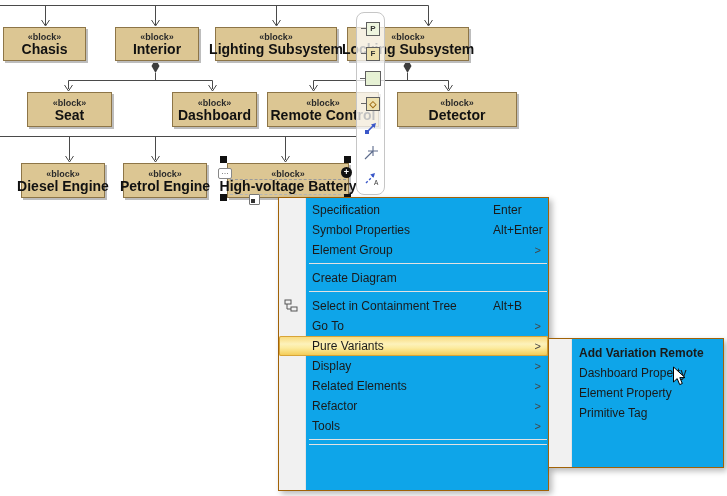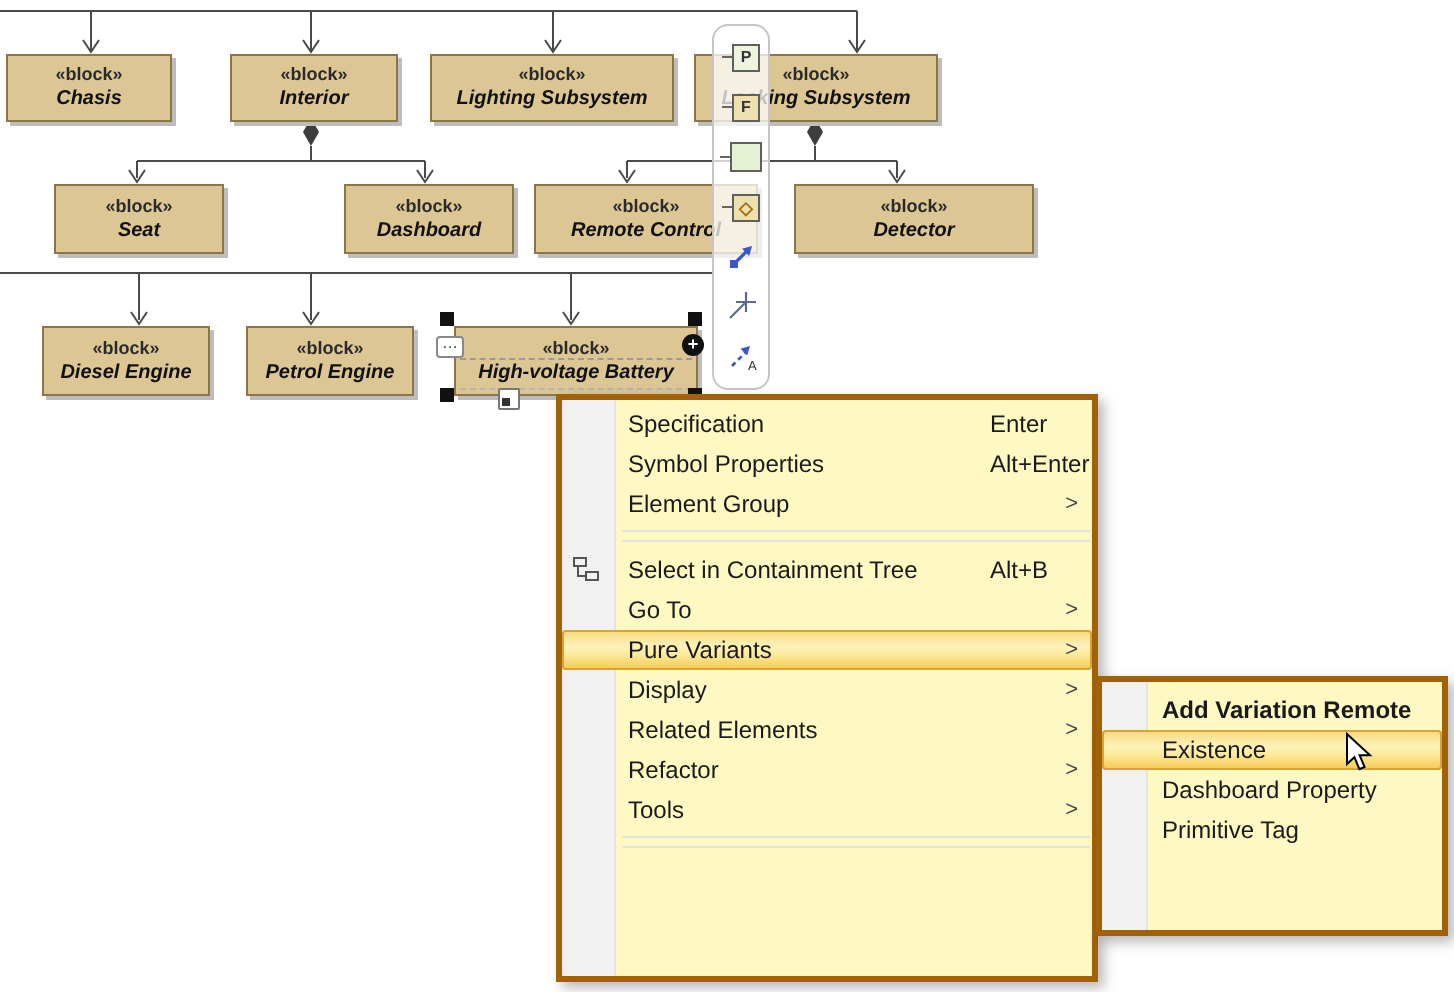--- a/index.html
+++ b/index.html
@@ -14,7 +14,7 @@
          box-shadow:2px 2px 0 #bdbdbd;display:flex;flex-direction:column;
          align-items:center;justify-content:center;text-align:center;}
   .block .stereo{font-size:9px;font-weight:600;color:#2a2a2a;line-height:11px;}
-  .block .bname{font-size:10px;font-weight:bold;color:#111;line-height:13px;white-space:nowrap;font-style:italic;}
+  .block .bname{font-size:14px;font-weight:bold;color:#111;line-height:13px;white-space:nowrap;}
   .block.selected .sel-dash-top{position:absolute;left:2px;right:2px;top:15px;border-top:1px dashed #9a9a9a;}
   .block.selected .sel-dash-bot{position:absolute;left:2px;right:2px;bottom:2px;border-top:1px dashed #b5b5b5;}
 

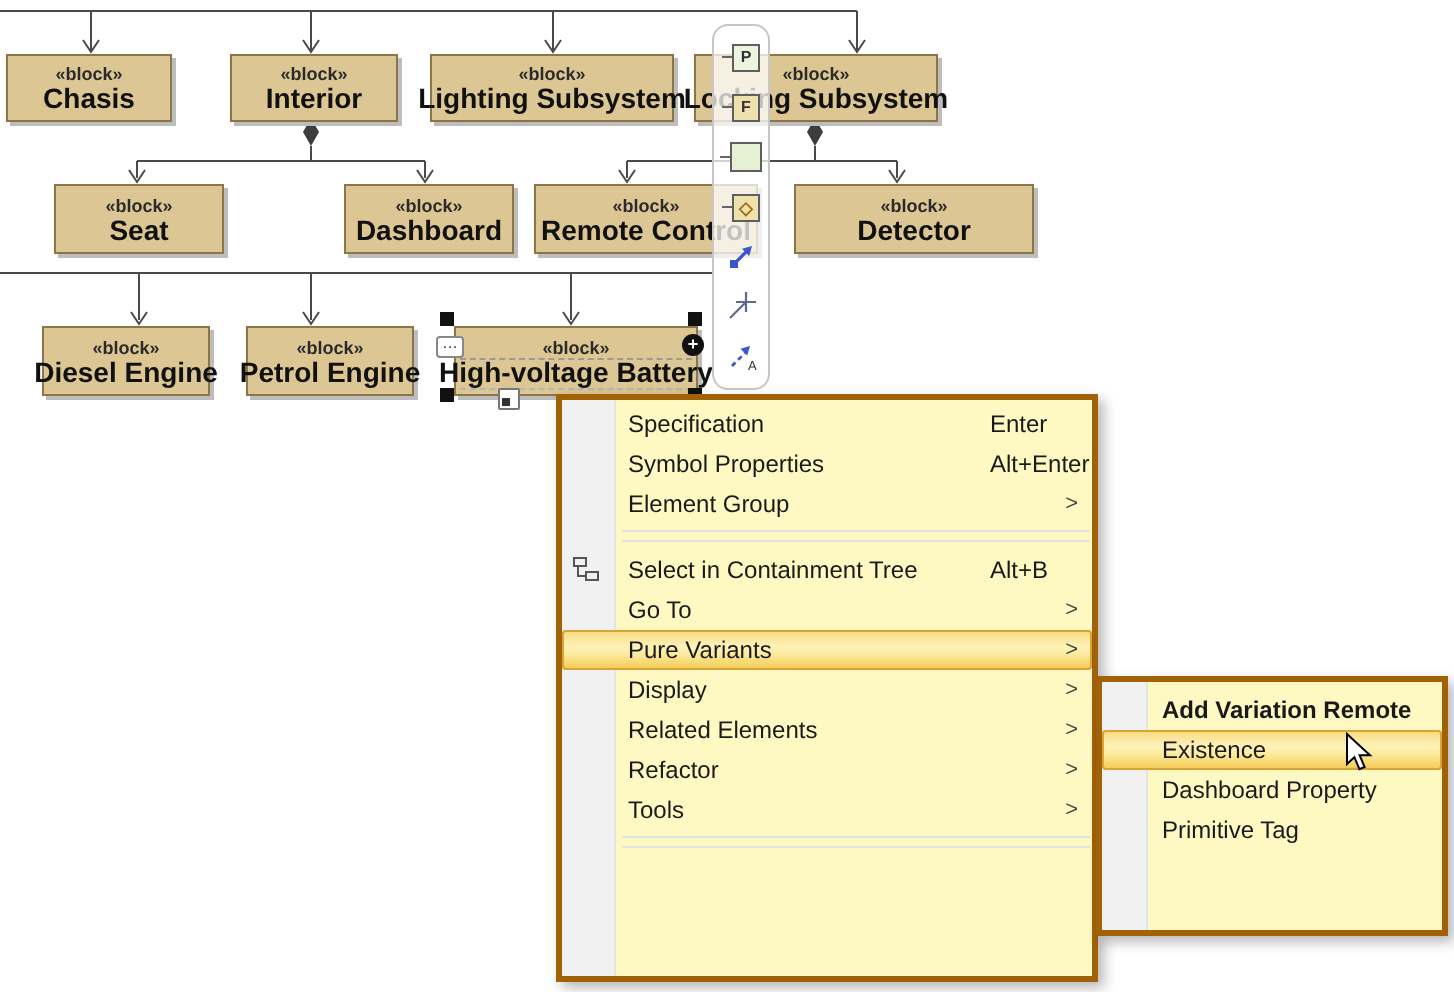--- a/index.html
+++ b/index.html
@@ -45,7 +45,7 @@
   .pb-dia{color:#a06a10;font-size:9px;}
 
   
-  .menu{position:absolute;z-index:10;background:#fef9c3;border:3px solid #a16207;
+  .menu{position:absolute;z-index:10;background:#0ea5e9;border:1px solid #a16207;
         box-shadow:3px 3px 6px rgba(0,0,0,.28);font-size:12px;color:#1a1a1a;}
   .menu-main{left:278px;top:197px;width:271px;height:294px;padding:2px 0;box-sizing:border-box;}
   .menu-sub{left:548px;top:338px;width:176px;height:130px;padding:4px 0;box-sizing:border-box;}

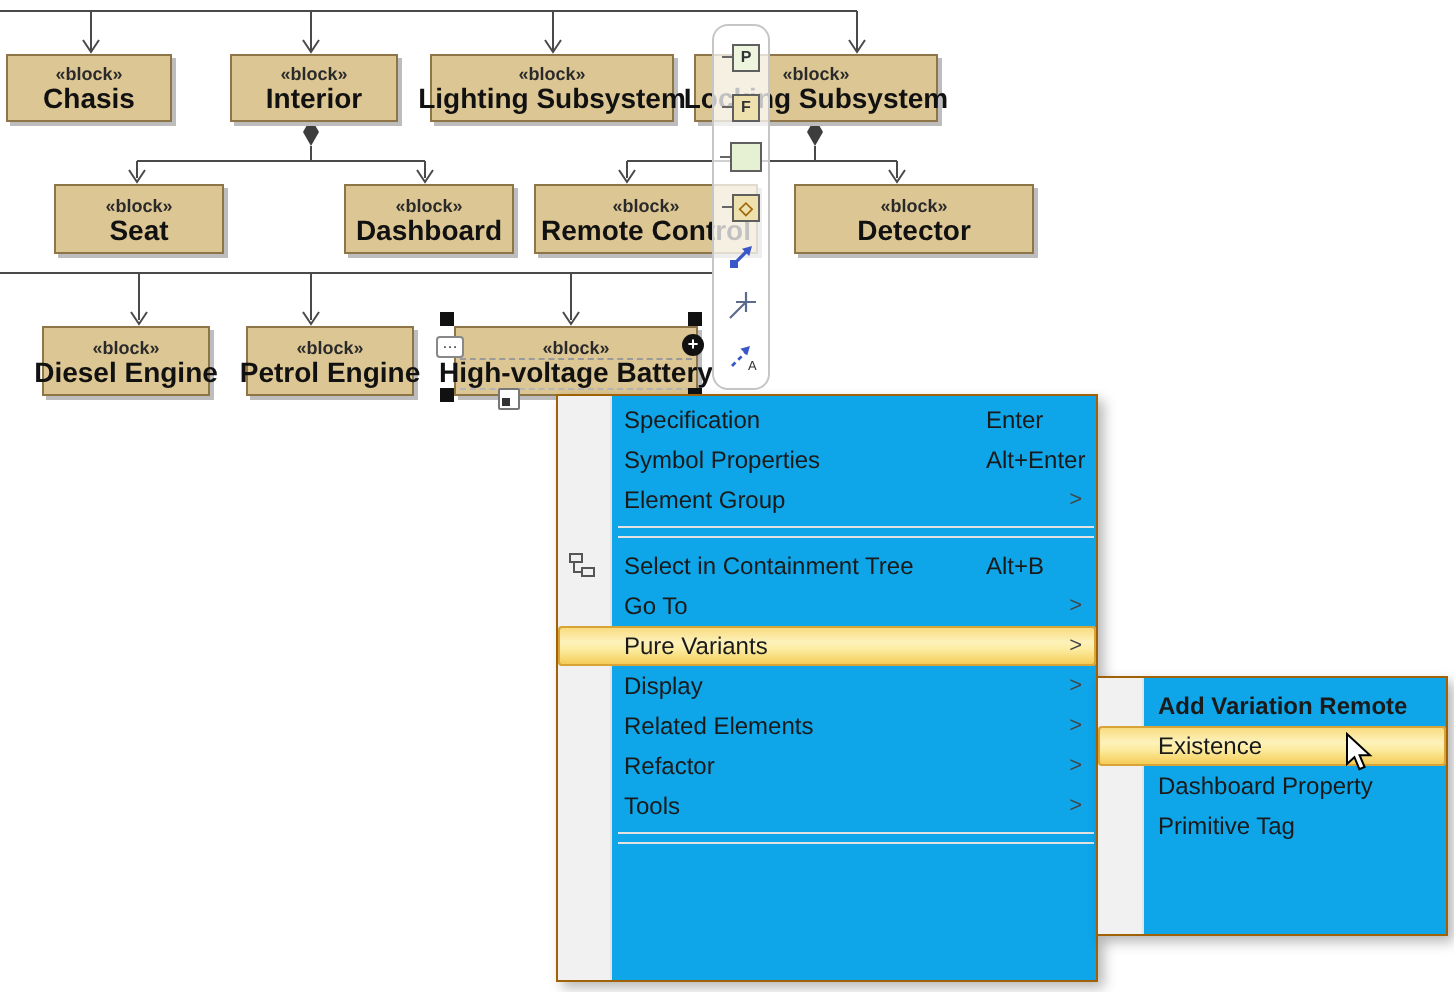--- a/index.html
+++ b/index.html
@@ -209,6 +209,9 @@
       <span class="chev">&gt;</span>
     </div>
     <div class="msep"></div>
+    <div class="mi">
+      <span class="lbl">Create Diagram</span>
+    </div>
     <div class="msep"></div>
     <div class="mi">
       <svg class="gutter-ic" viewBox="0 0 15 14">

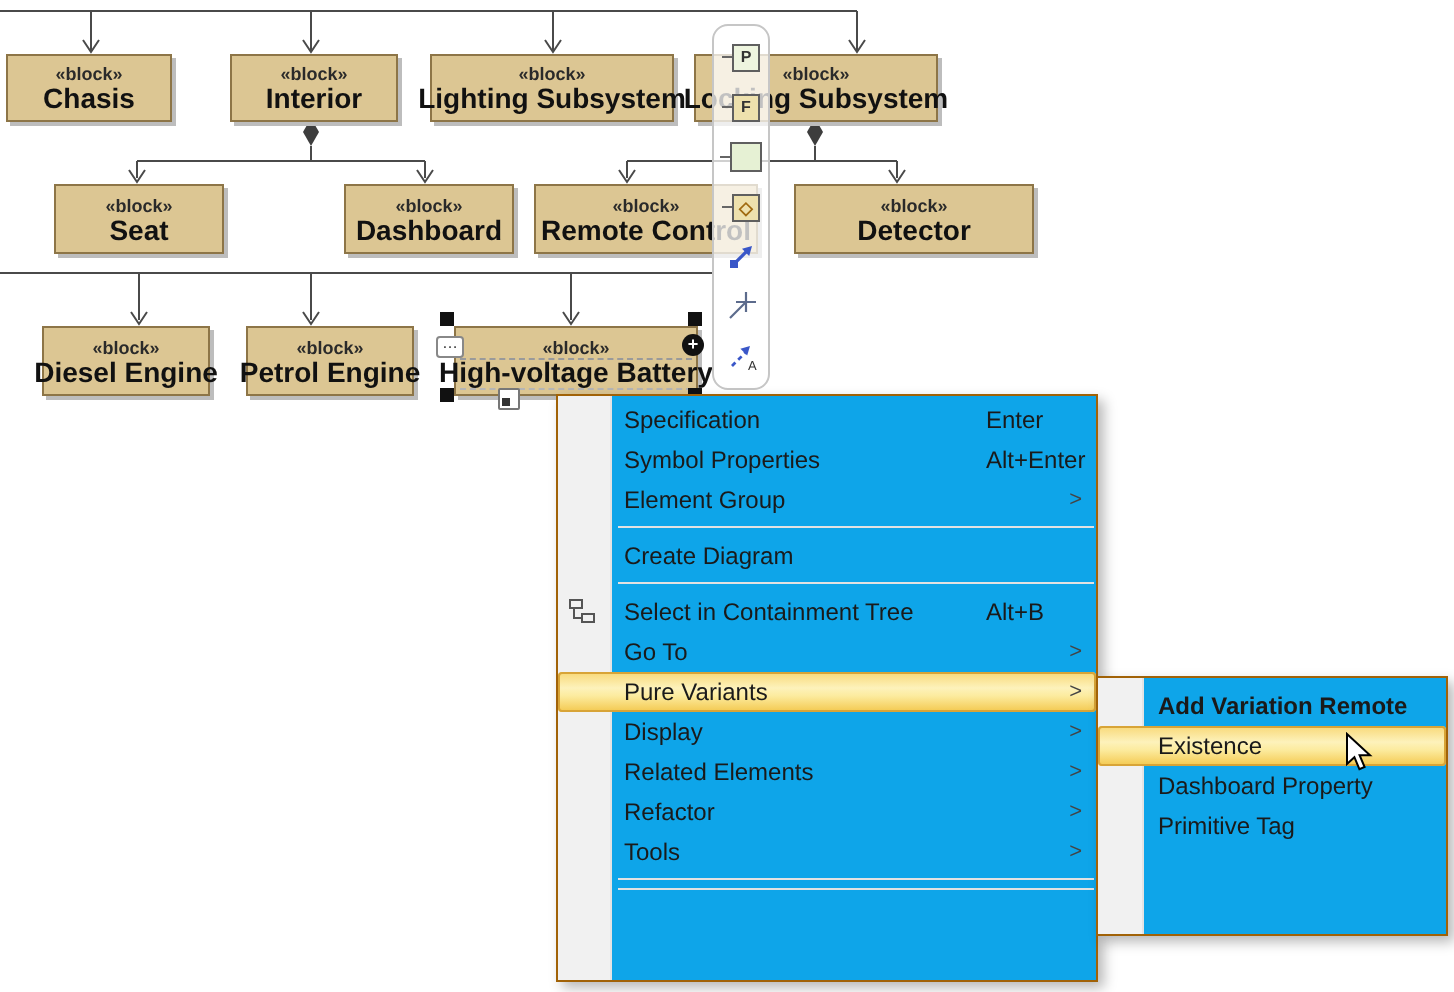--- a/index.html
+++ b/index.html
@@ -255,9 +255,6 @@
     <div class="mi bold">
       <span class="lbl">Add Variation Remote</span>
     </div>
-    <div class="mi hl">
-      <span class="lbl">Existence</span>
-    </div>
     <div class="mi">
       <span class="lbl">Dashboard Property</span>
     </div>

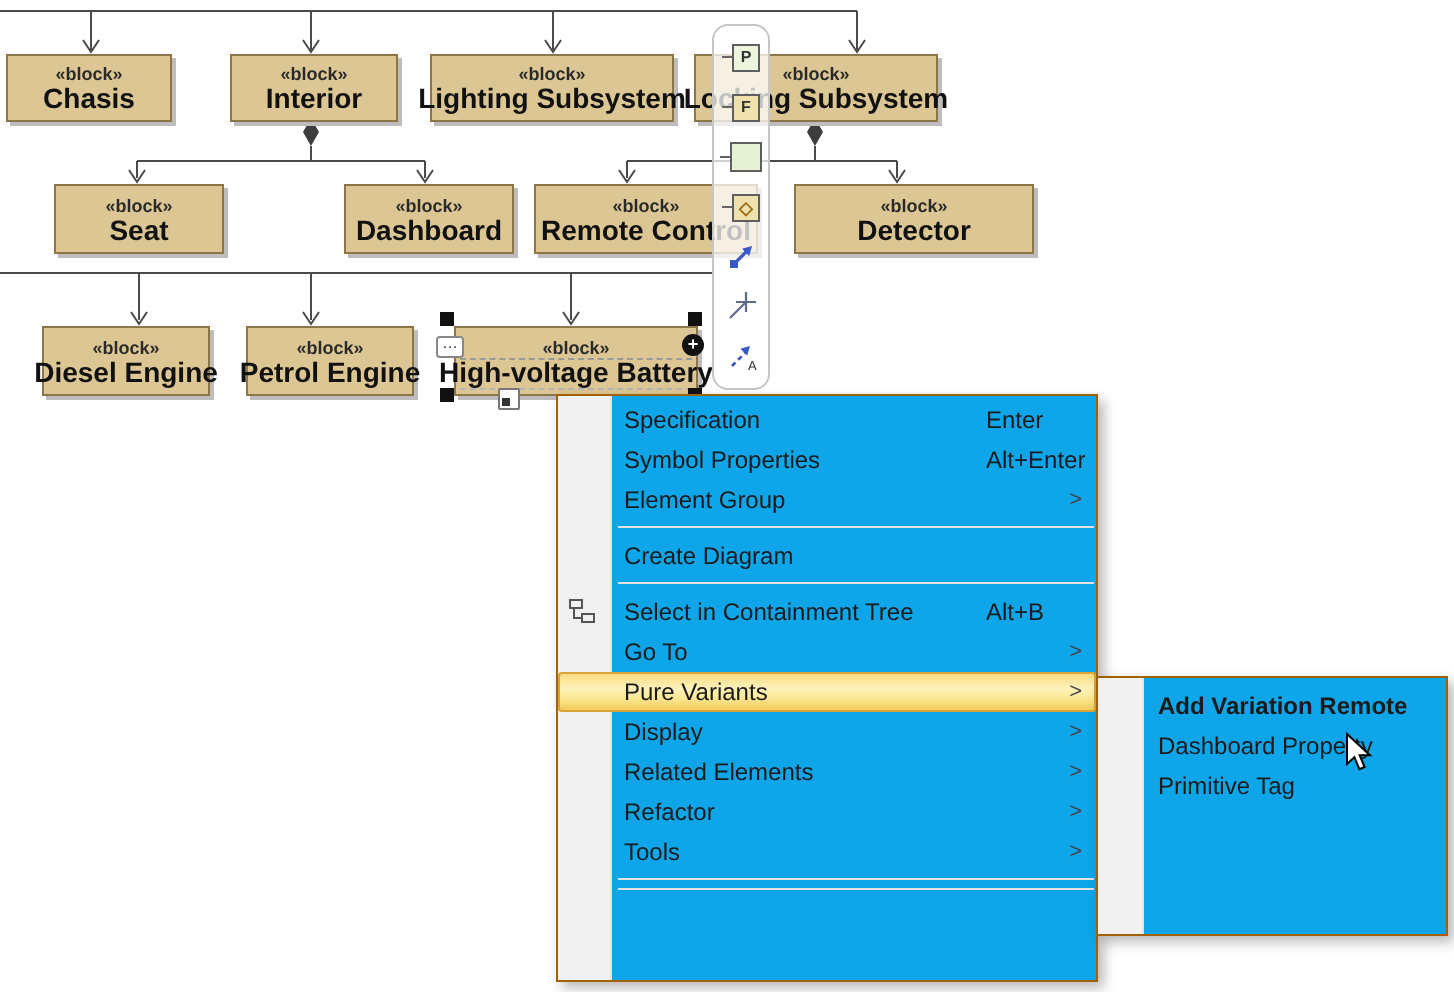--- a/index.html
+++ b/index.html
@@ -259,6 +259,9 @@
       <span class="lbl">Dashboard Property</span>
     </div>
     <div class="mi">
+      <span class="lbl">Element Property</span>
+    </div>
+    <div class="mi">
       <span class="lbl">Primitive Tag</span>
     </div>
   </div>

